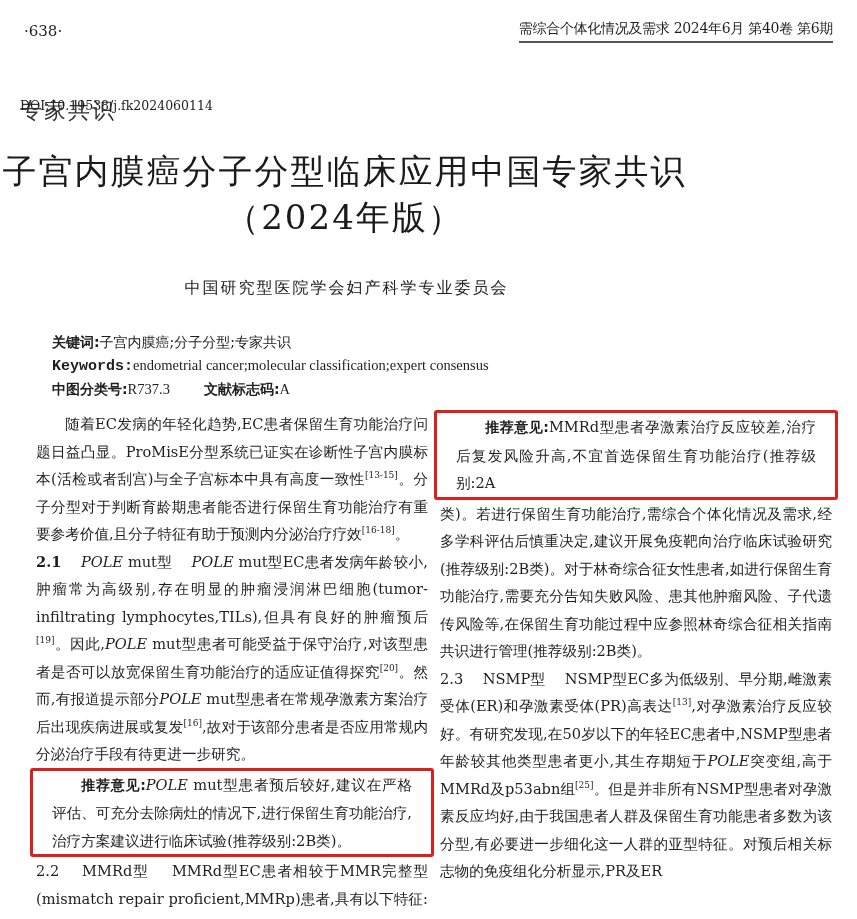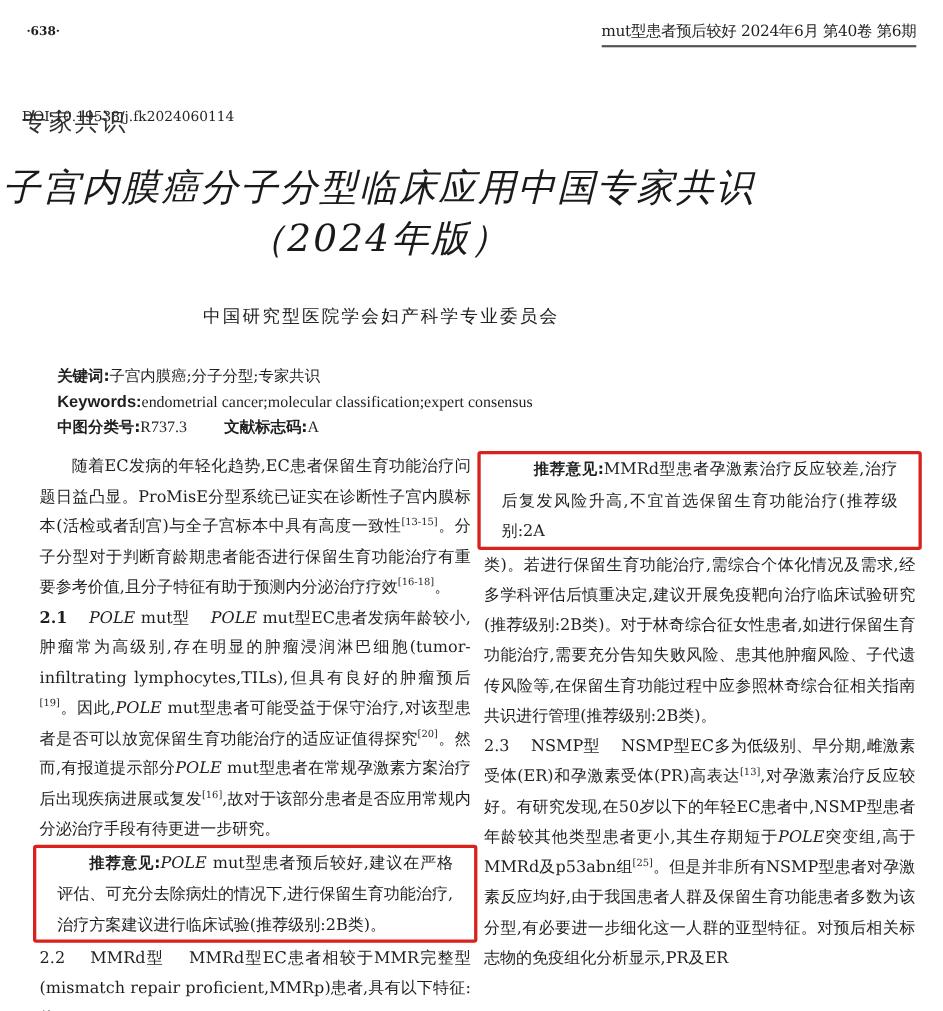--- a/index.html
+++ b/index.html
@@ -9,7 +9,7 @@
     color: #1f1f1f;
   }
   .abs { position: absolute; }
-  .page-num { left: 24px; top: 22px; font-size: 11px; font-weight: bold; }
+  .page-num { left: 24px; top: 22px; font-size: 15px; }
   .journal-header {
     right: 24px; top: 20px; font-size: 14px;
     border-bottom: 2px solid #555; padding-bottom: 3px; white-space: nowrap;

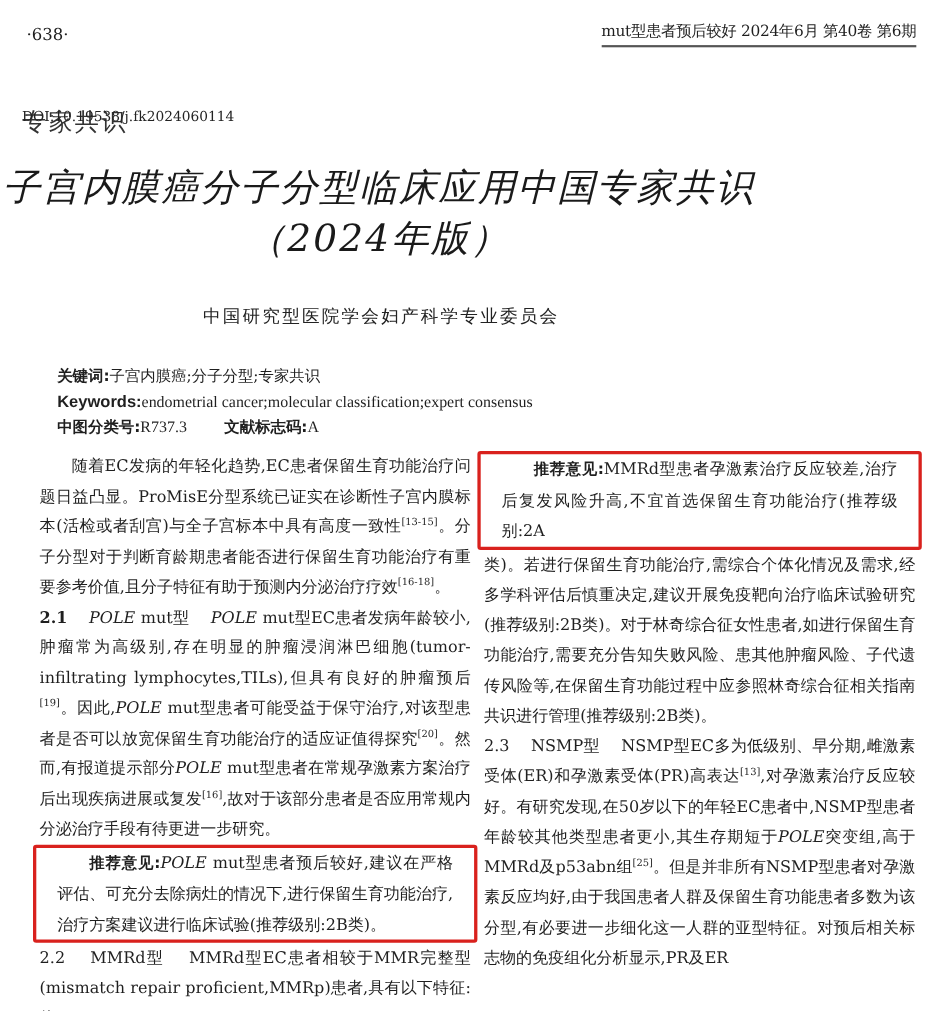--- a/index.html
+++ b/index.html
@@ -54,7 +54,7 @@
 <body>
 
 <div class="abs page-num">·638·</div>
-<div class="abs journal-header">mut型患者预后较好 2024年6月 第40卷 第6期</div>
+<div class="abs journal-header">需综合个体化情况及需求 2024年6月 第40卷 第6期</div>
 
 <div class="abs section-tag">专家共识</div>
 <div class="abs doi">DOI:10.19538/j.fk2024060114</div>

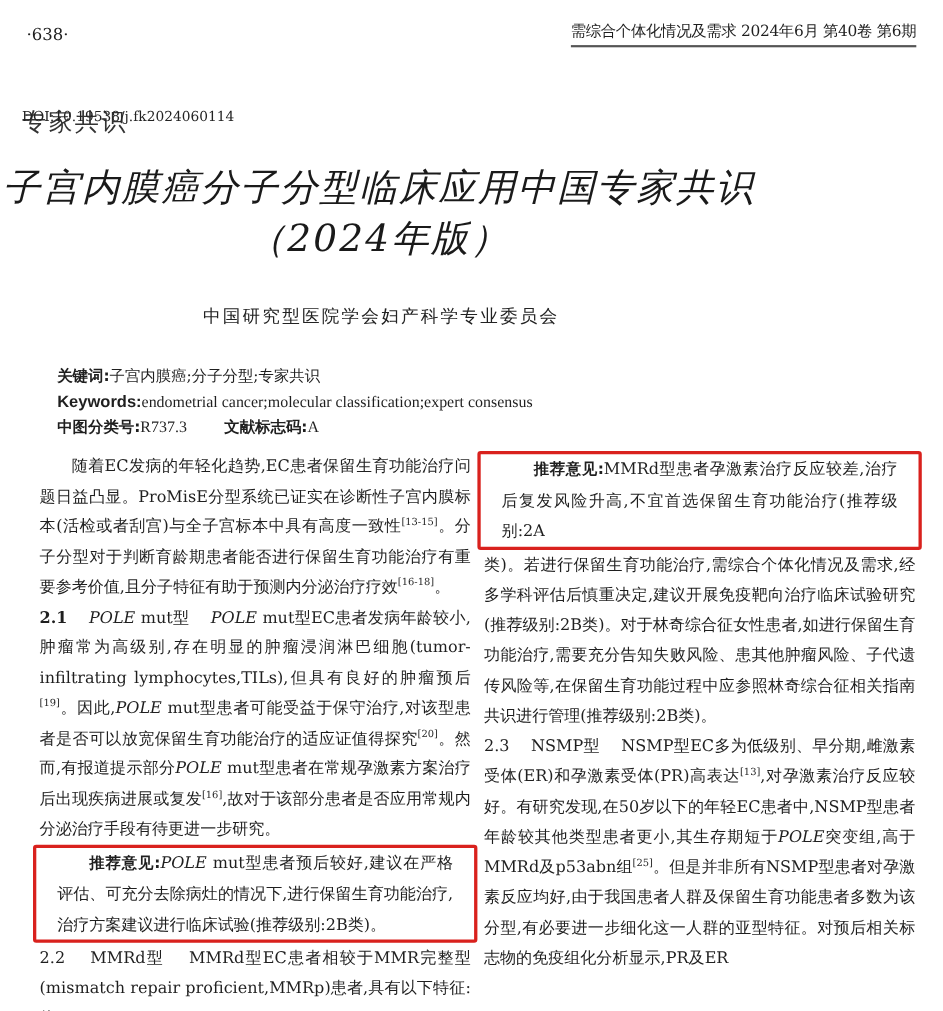--- a/index.html
+++ b/index.html
@@ -19,7 +19,7 @@
   .doi { left: 20px; top: 98px; font-size: 12.5px; color: #222; }
   .title {
     left: 0; width: 689px; top: 148px; text-align: center;
-    font-size: 34px; line-height: 46px; letter-spacing: 2px; color: #1a1a1a; font-style: italic;
+    font-size: 34px; line-height: 46px; letter-spacing: 2px; color: #1a1a1a;
   }
   .authors {
     left: 0; width: 693px; top: 278px; text-align: center;

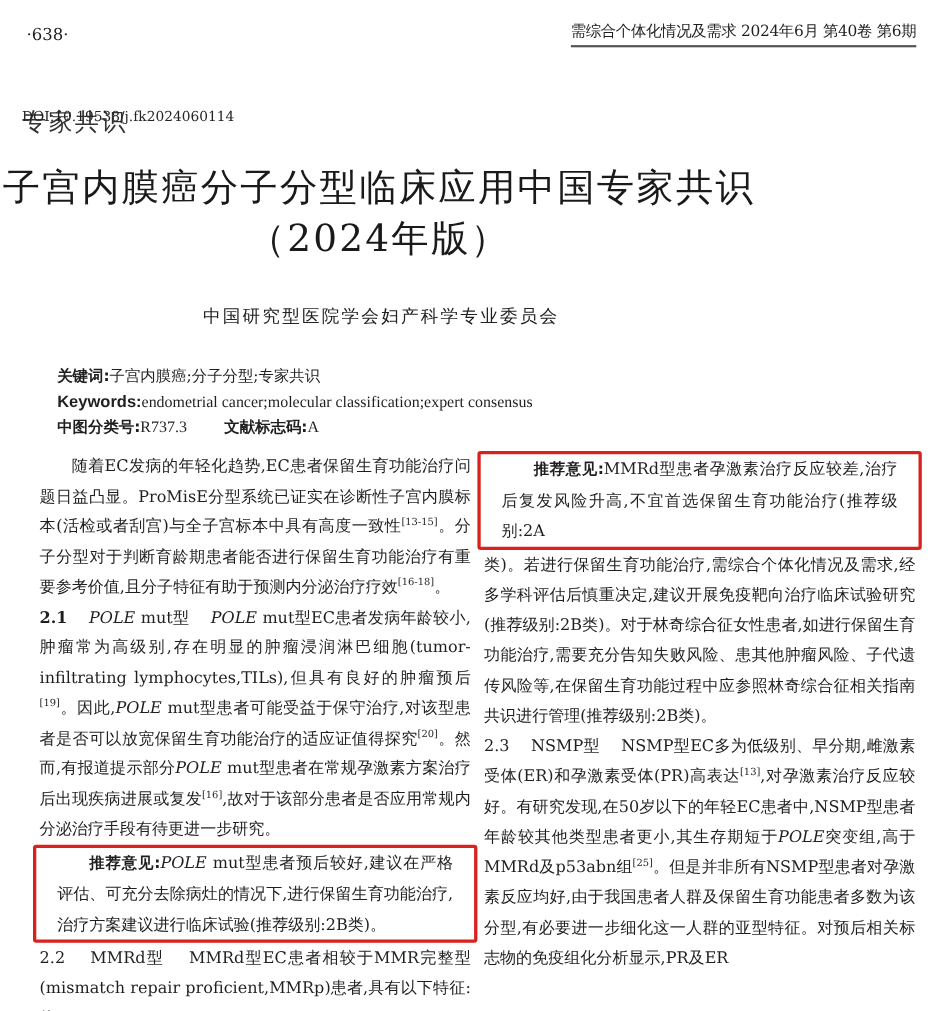--- a/index.html
+++ b/index.html
@@ -27,7 +27,7 @@
   }
   .meta { left: 52px; top: 331px; font-size: 14px; line-height: 23px; }
   .meta .lbl { font-family: "DejaVu Sans", "Liberation Sans", sans-serif; font-weight: bold; }
-  .meta .kw-en-lbl { font-weight: bold; font-family: Liberation Sans, sans-serif; font-size: 15px; margin-top: 25px;}
+  .meta .kw-en-lbl { font-weight: bold; font-family: Liberation Mono, monospace; font-size: 15px; margin-top: 25px;}
   .meta .en { font-family: "Liberation Serif", serif; font-size: 14.5px; }
   .meta .gap { display: inline-block; width: 34px; }
 

